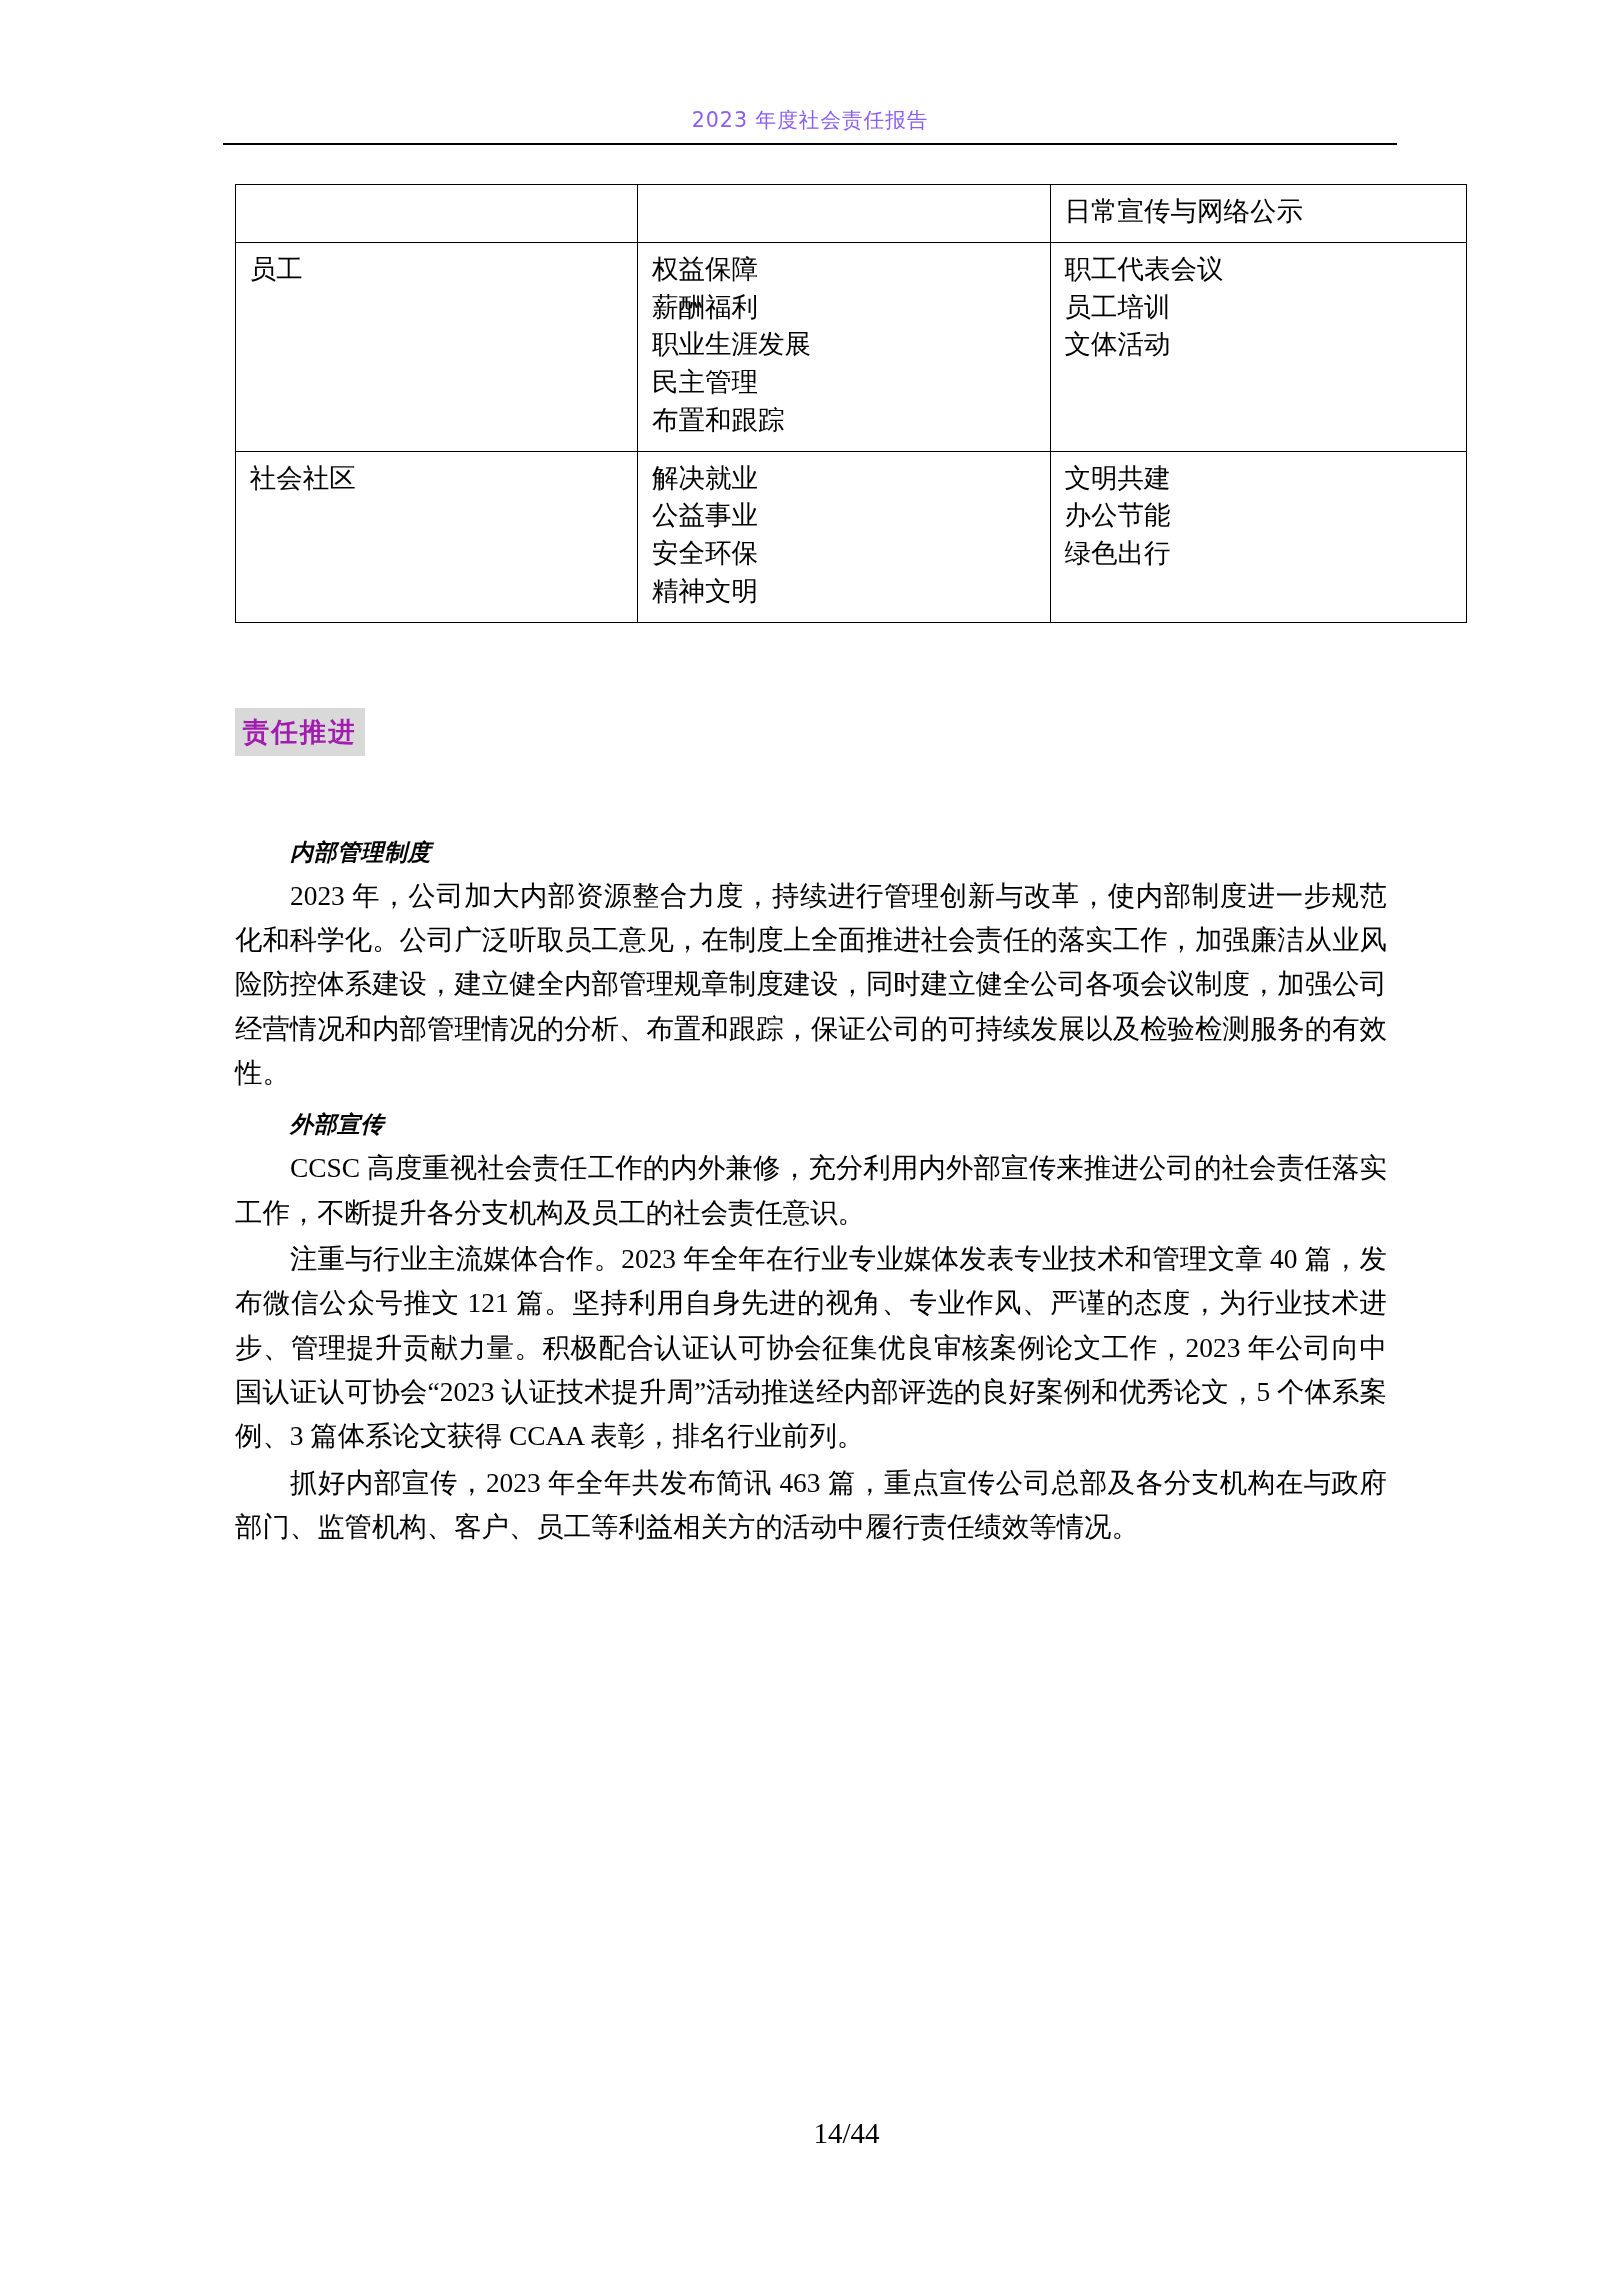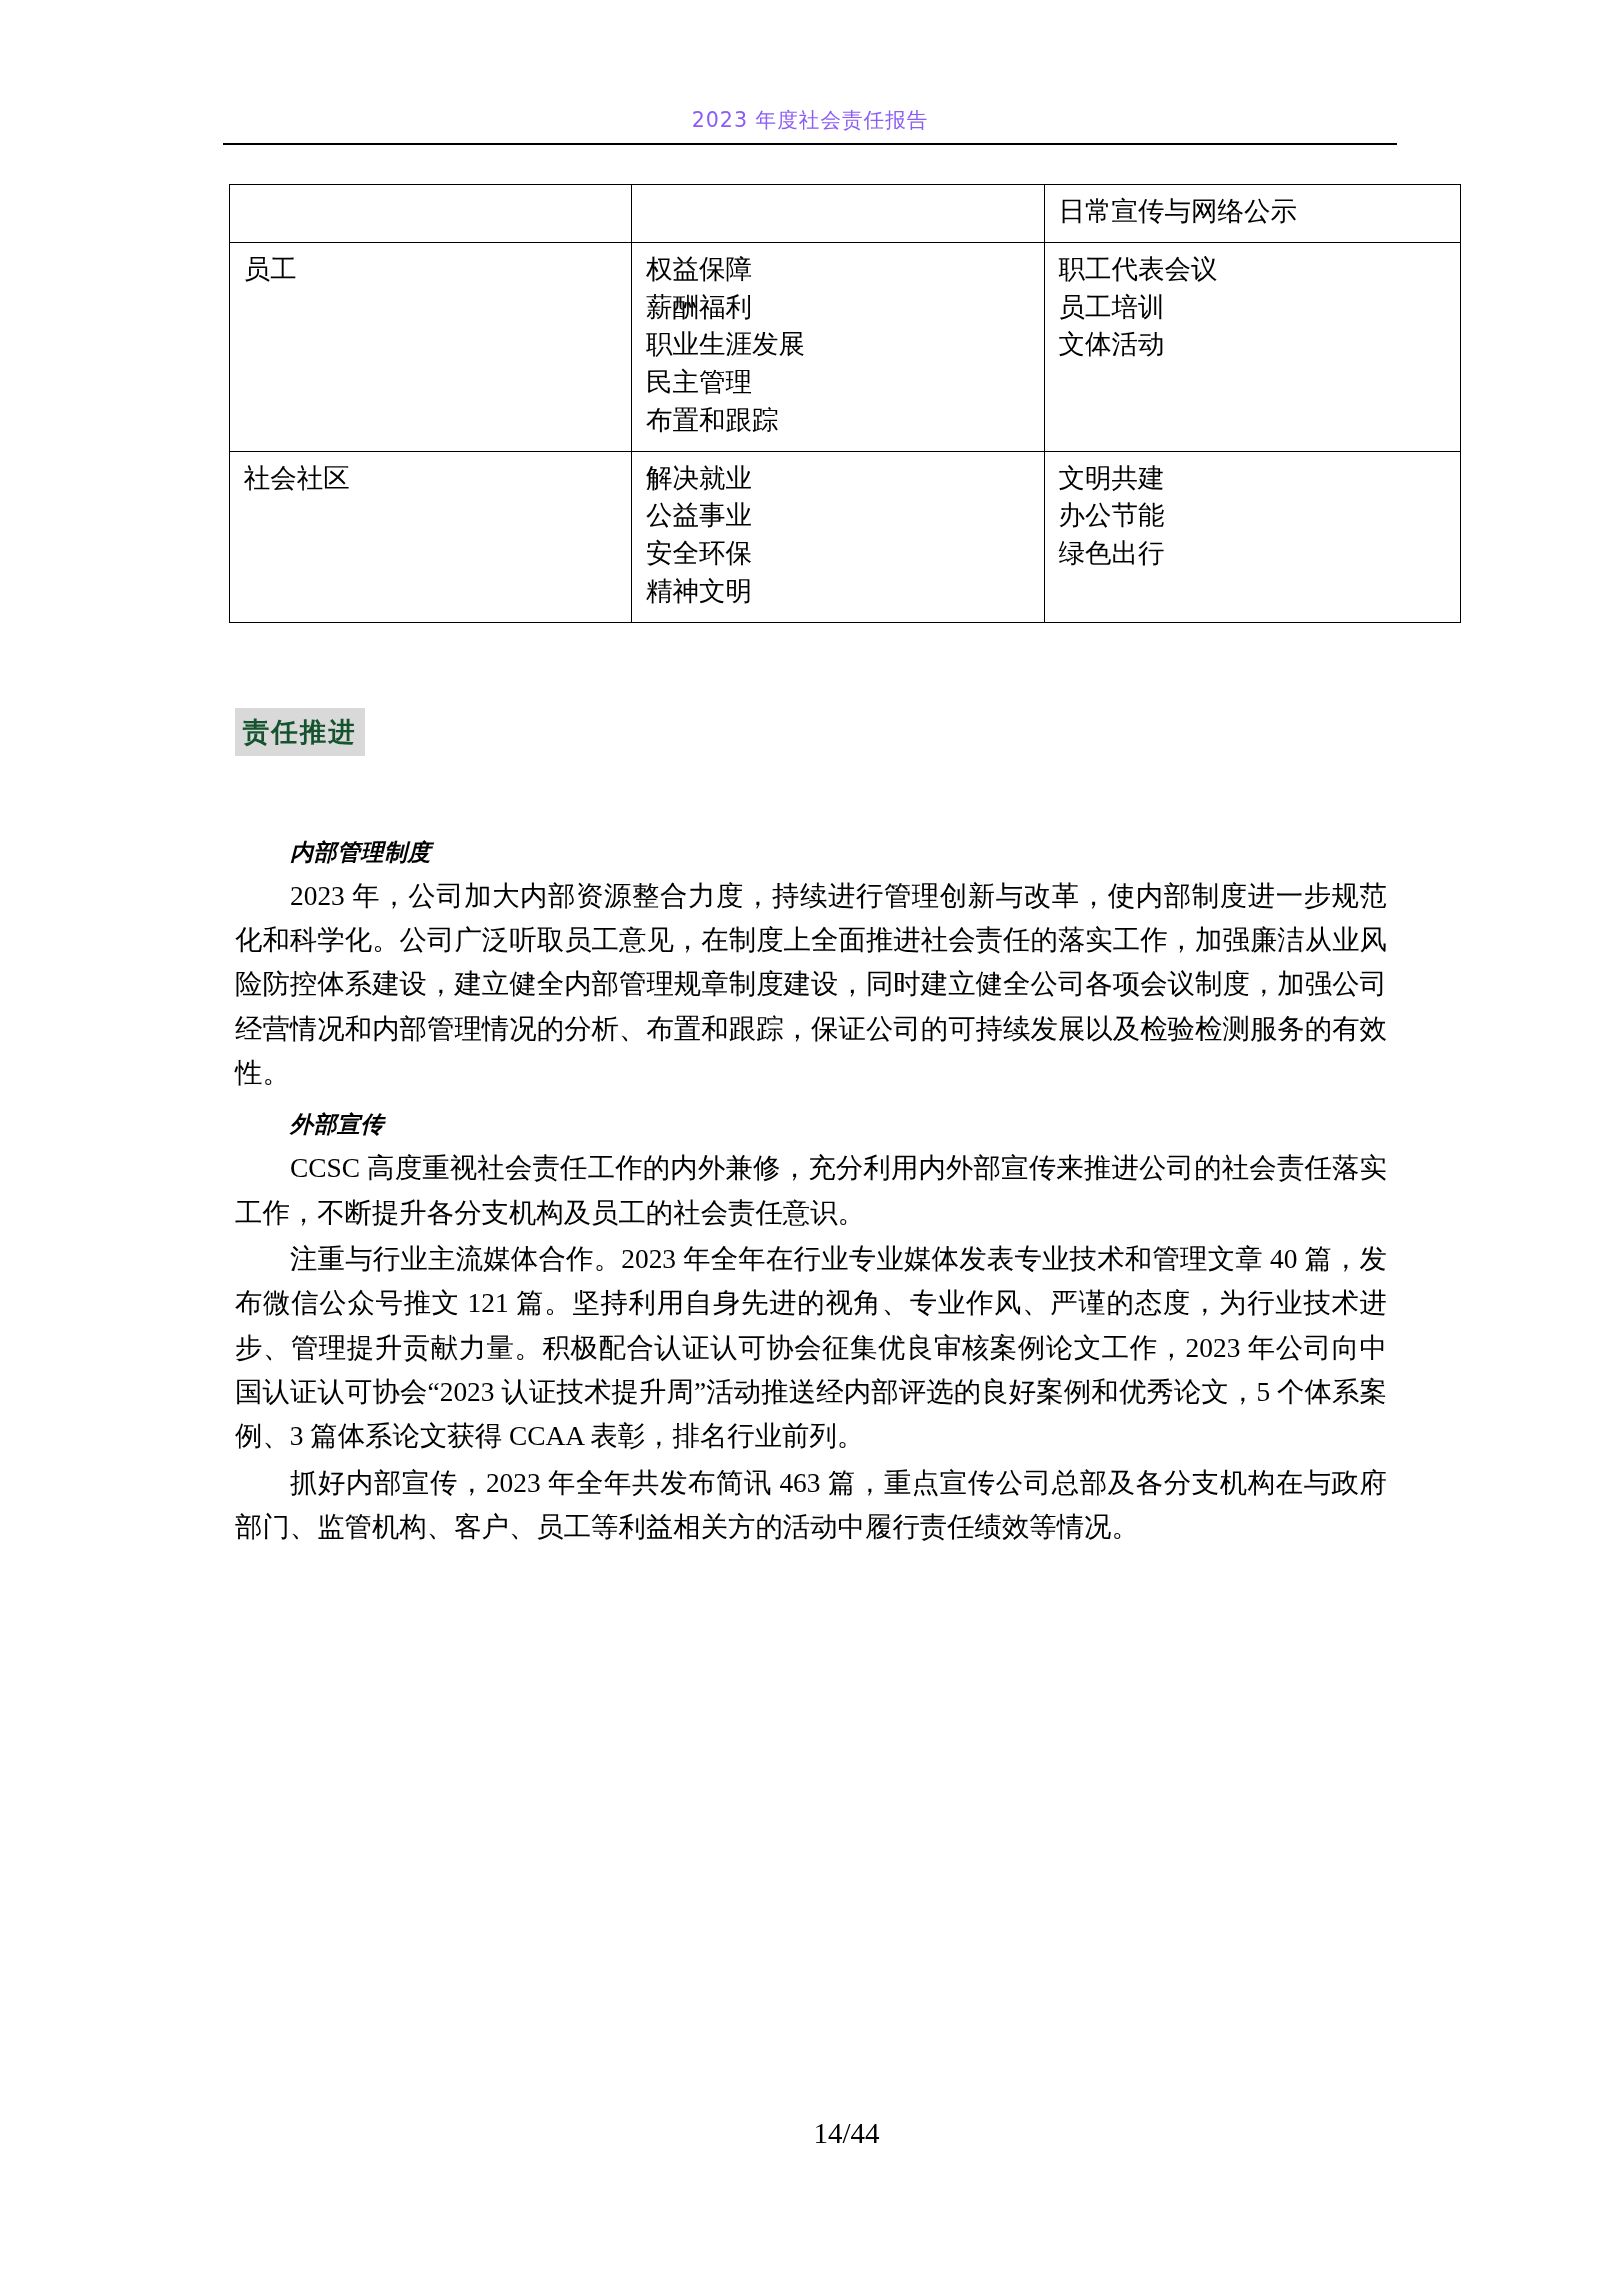--- a/index.html
+++ b/index.html
@@ -46,7 +46,7 @@
   .table-wrap {
     position: absolute;
     top: 184px;
-    left: 229px;
+    left: 235px;
     width: 1147px;
   }
   table.resp-table {

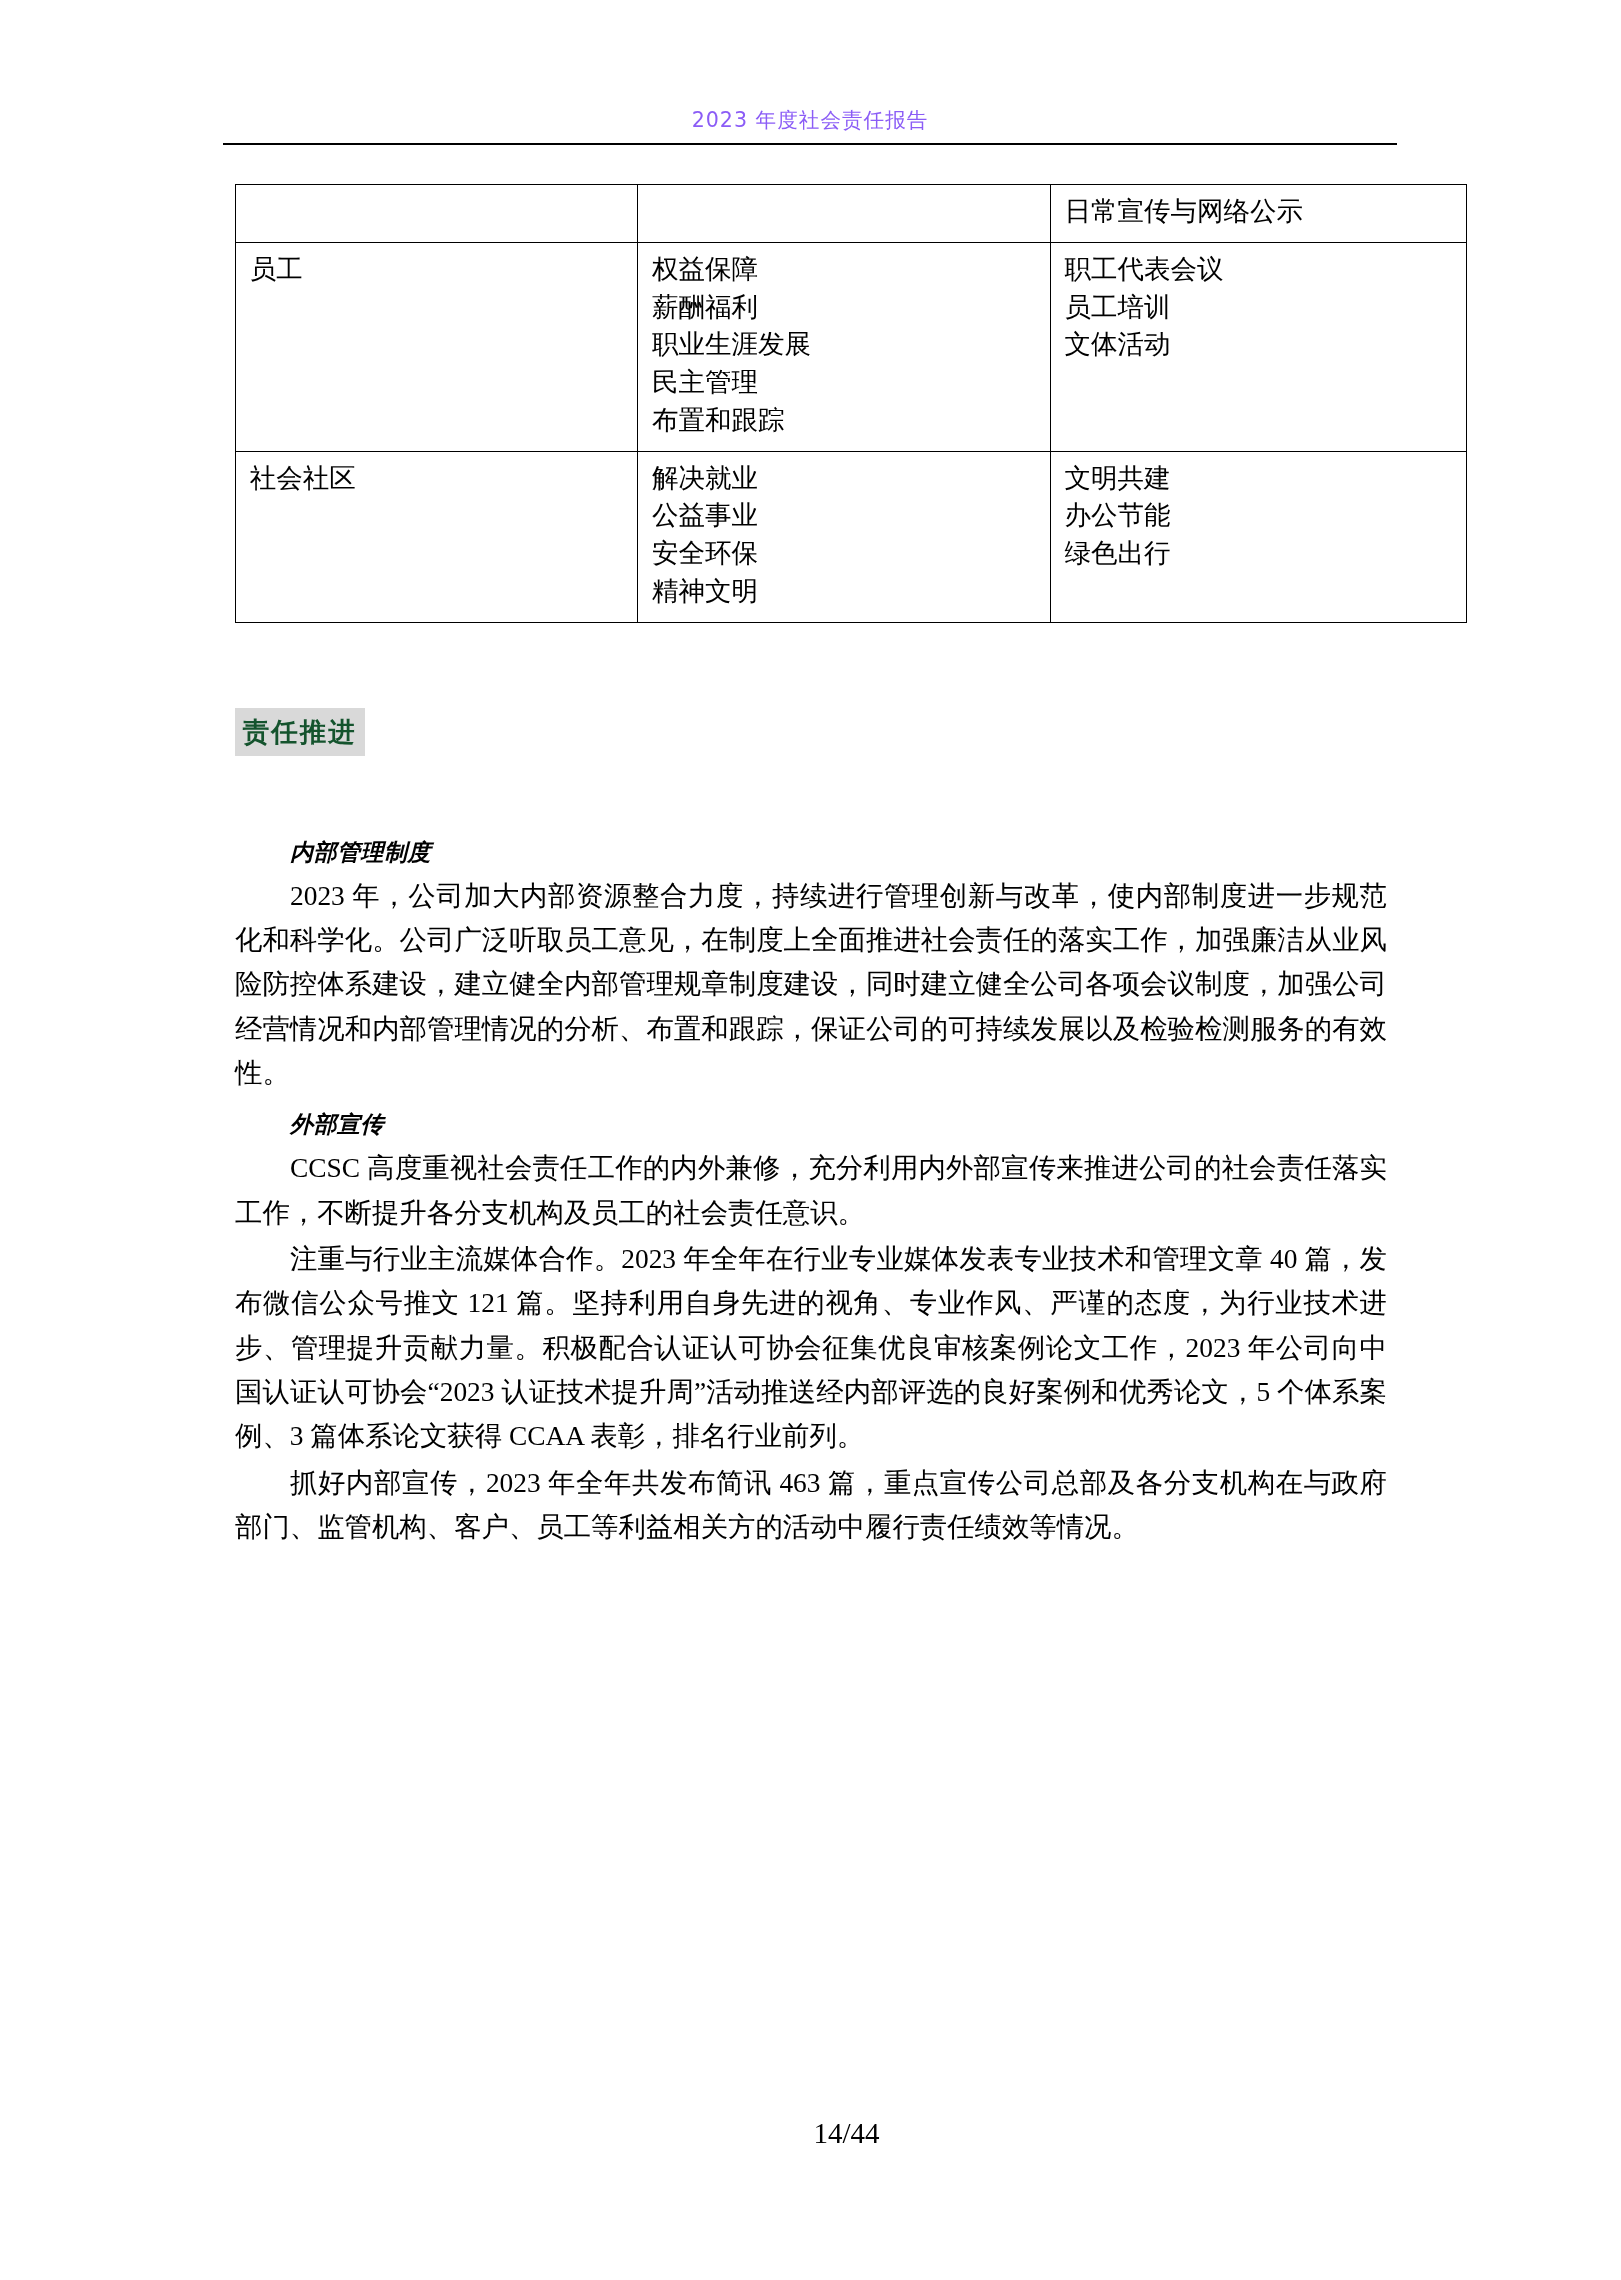--- a/index.html
+++ b/index.html
@@ -75,7 +75,7 @@
     font-family: "DejaVu Sans", "Liberation Sans", sans-serif;
     font-size: 26.5px;
     font-weight: bold;
-    color: #14532d;
+    color: #a21caf;
     background: #d9d9d9;
     padding: 5.9px 7.8px 5.9px 7.8px;
     letter-spacing: 2px;

